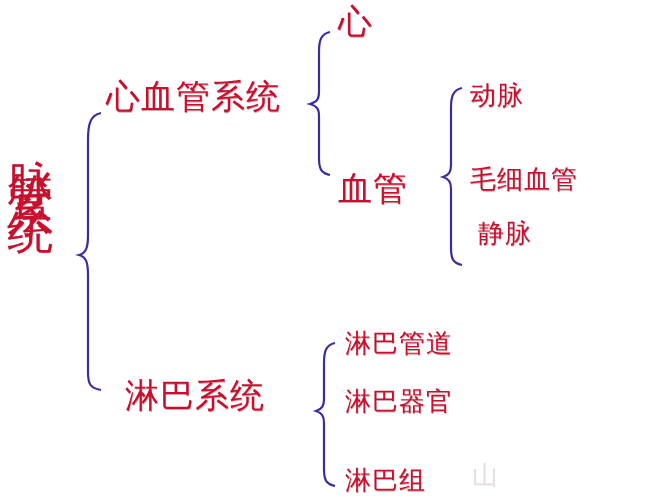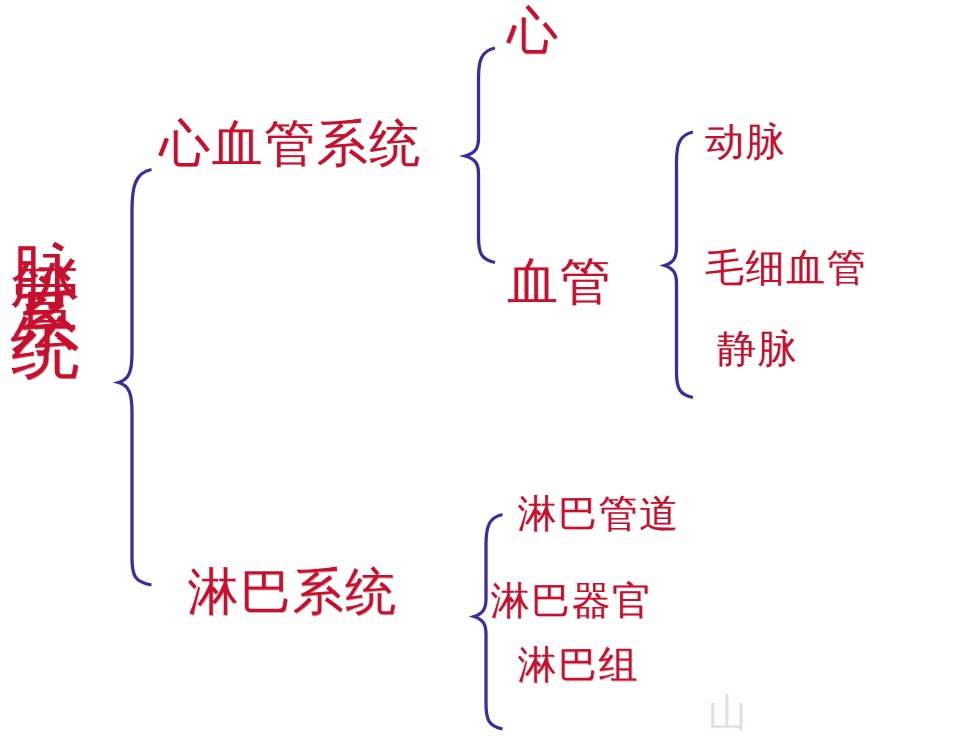--- a/index.html
+++ b/index.html
@@ -76,7 +76,7 @@
 <div class="label lvl3" style="left:478px; top:220px;">静脉</div>
 
 <div class="label lvl3" style="left:345px; top:330px;">淋巴管道</div>
-<div class="label lvl3" style="left:327px; top:388px;">淋巴器官</div>
+<div class="label lvl3" style="left:345px; top:388px;">淋巴器官</div>
 <div class="label lvl3" style="left:345px; top:431px;">淋巴组</div>
 
 <div class="watermark">山</div>

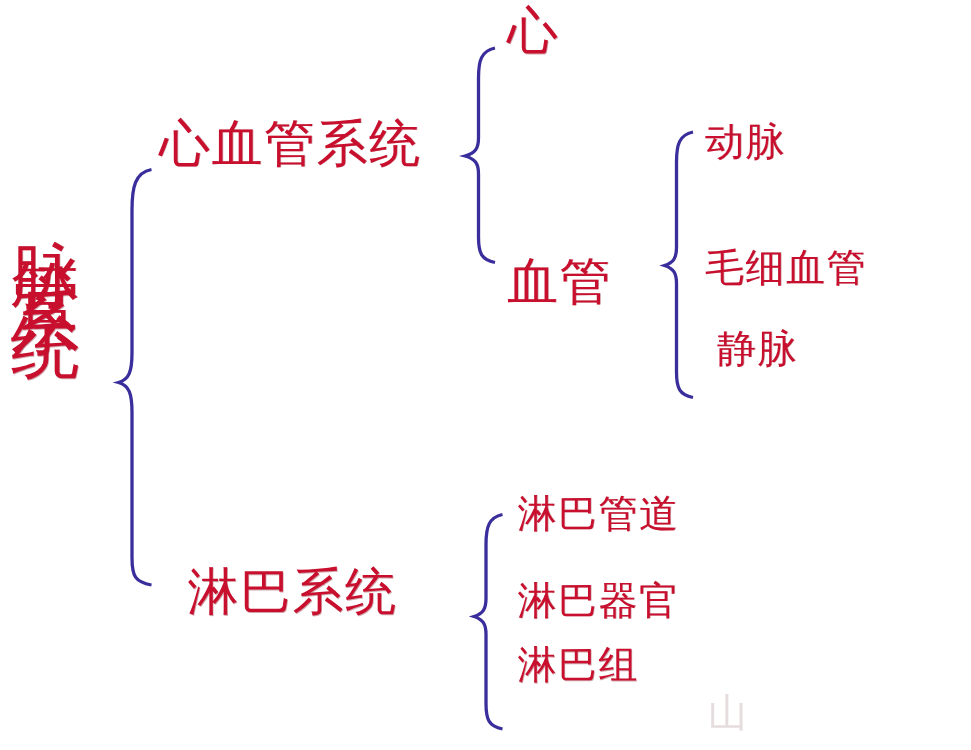--- a/index.html
+++ b/index.html
@@ -77,7 +77,7 @@
 
 <div class="label lvl3" style="left:345px; top:330px;">淋巴管道</div>
 <div class="label lvl3" style="left:345px; top:388px;">淋巴器官</div>
-<div class="label lvl3" style="left:345px; top:431px;">淋巴组</div>
+<div class="label lvl3" style="left:345px; top:467px;">淋巴组</div>
 
 <div class="watermark">山</div>
 

